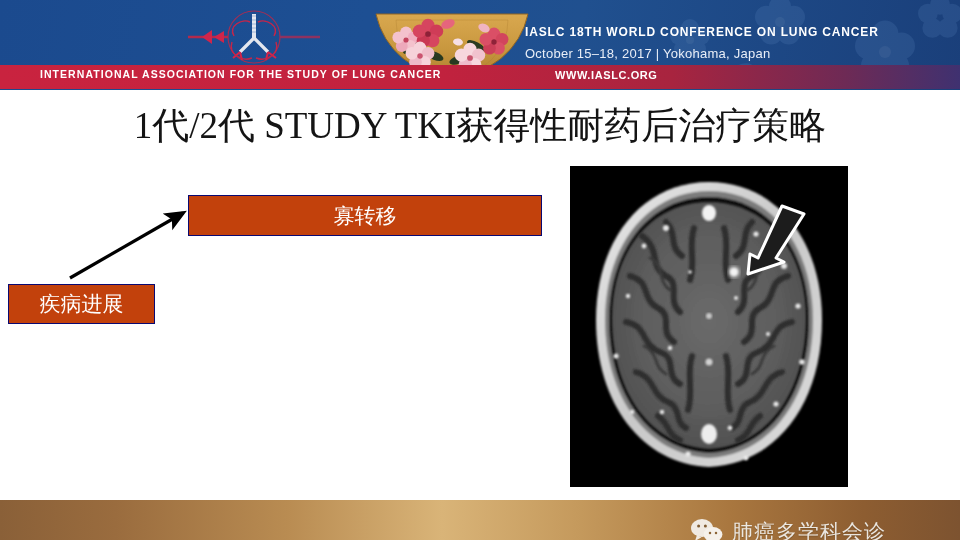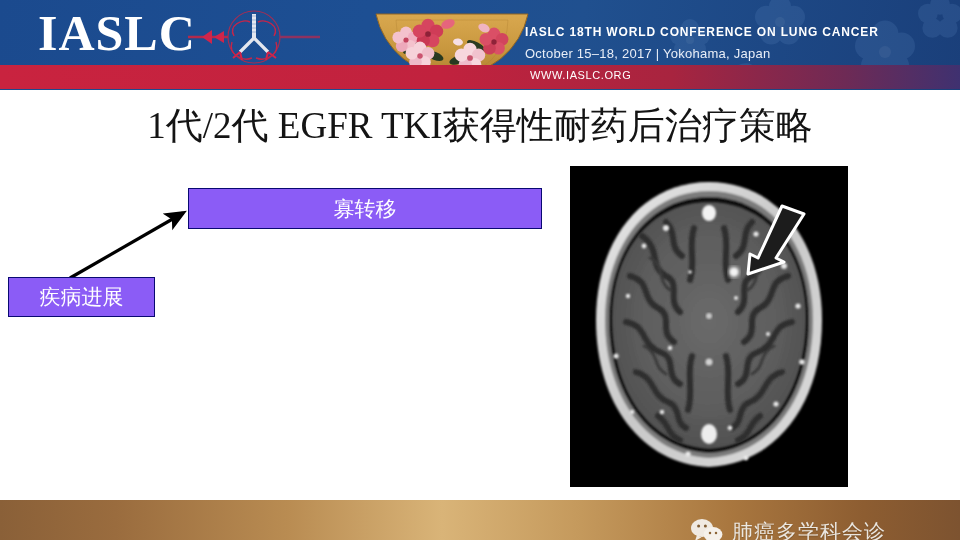--- a/index.html
+++ b/index.html
@@ -300,7 +300,6 @@
 
     <div class="banner-red-strip"></div>
 
-    <div class="iaslc-wordmark">IASLC</div>
     <div class="conf-title">IASLC 18TH WORLD CONFERENCE ON LUNG CANCER</div>
     <div class="conf-dates">October 15–18, 2017 | Yokohama, Japan</div>
     <div class="conf-url">WWW.IASLC.ORG</div>

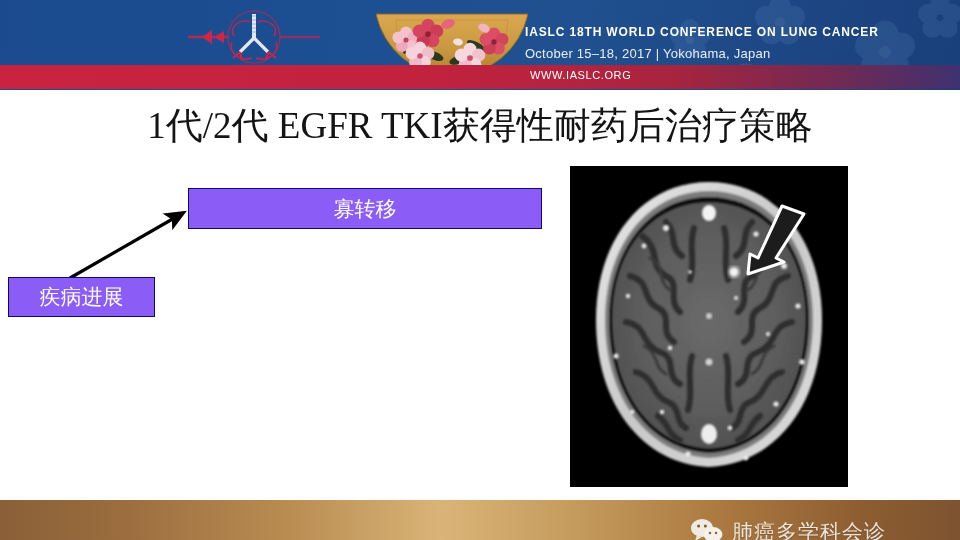--- a/index.html
+++ b/index.html
@@ -300,6 +300,7 @@
 
     <div class="banner-red-strip"></div>
 
+    <div class="iaslc-tagline">INTERNATIONAL ASSOCIATION FOR THE STUDY OF LUNG CANCER</div>
     <div class="conf-title">IASLC 18TH WORLD CONFERENCE ON LUNG CANCER</div>
     <div class="conf-dates">October 15–18, 2017 | Yokohama, Japan</div>
     <div class="conf-url">WWW.IASLC.ORG</div>

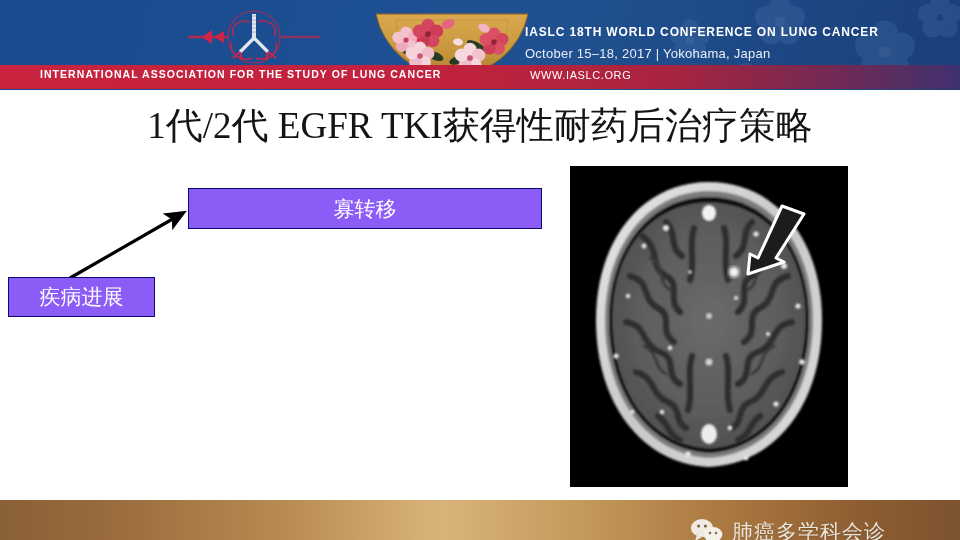--- a/index.html
+++ b/index.html
@@ -86,9 +86,9 @@
   }
   .conf-url {
     position: absolute;
-    left: 530px; top: 69px;
+    left: 555px; top: 69px;
     font-size: 11px;
-    font-weight: 400;
+    font-weight: 700;
     letter-spacing: 0.6px;
     color: #ffffff;
     white-space: nowrap;

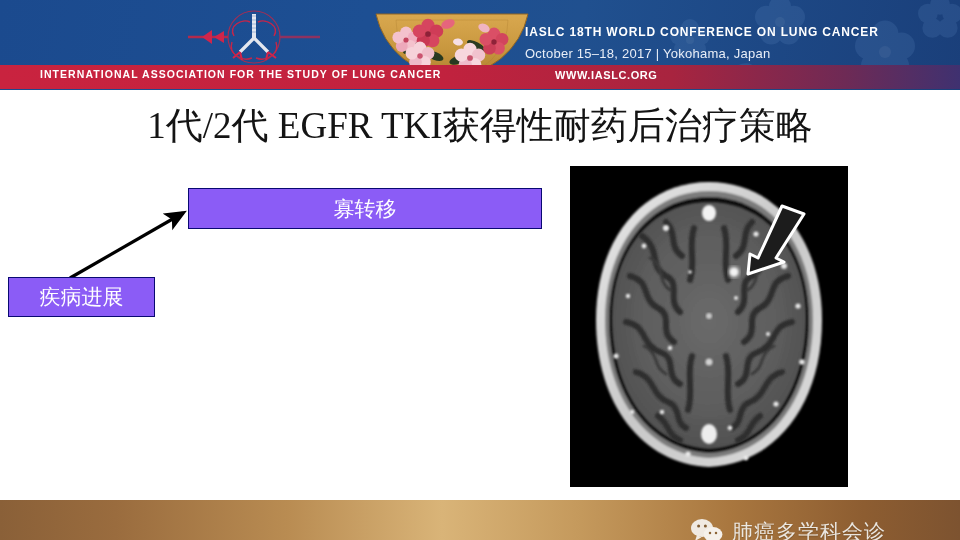--- a/index.html
+++ b/index.html
@@ -306,7 +306,7 @@
     <div class="conf-url">WWW.IASLC.ORG</div>
   </div>
 
-  <div class="slide-title">1代/2代 EGFR TKI获得性耐药后治疗策略</div>
+  <div class="slide-title">1代/2代 STUDY TKI获得性耐药后治疗策略</div>
 
   <svg class="flow-arrow" viewBox="0 0 150 95">
     <defs>

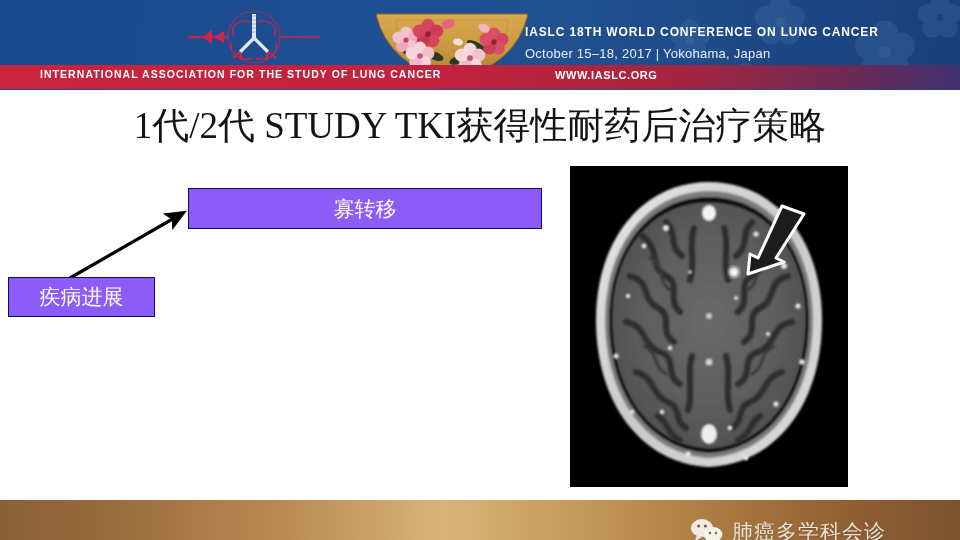--- a/index.html
+++ b/index.html
@@ -110,7 +110,7 @@
   
   .flow-box {
     position: absolute;
-    background: #8b5cf6;
+    background: #c2410c;
     border: 1px solid #090972;
     color: #ffffff;
     display: flex;
@@ -118,6 +118,7 @@
     justify-content: center;
     font-family: "DejaVu Sans", sans-serif;
     box-sizing: border-box;
+    margin-top: 7px;
   }
   #box-oligo {
     left: 188px; top: 188px;

